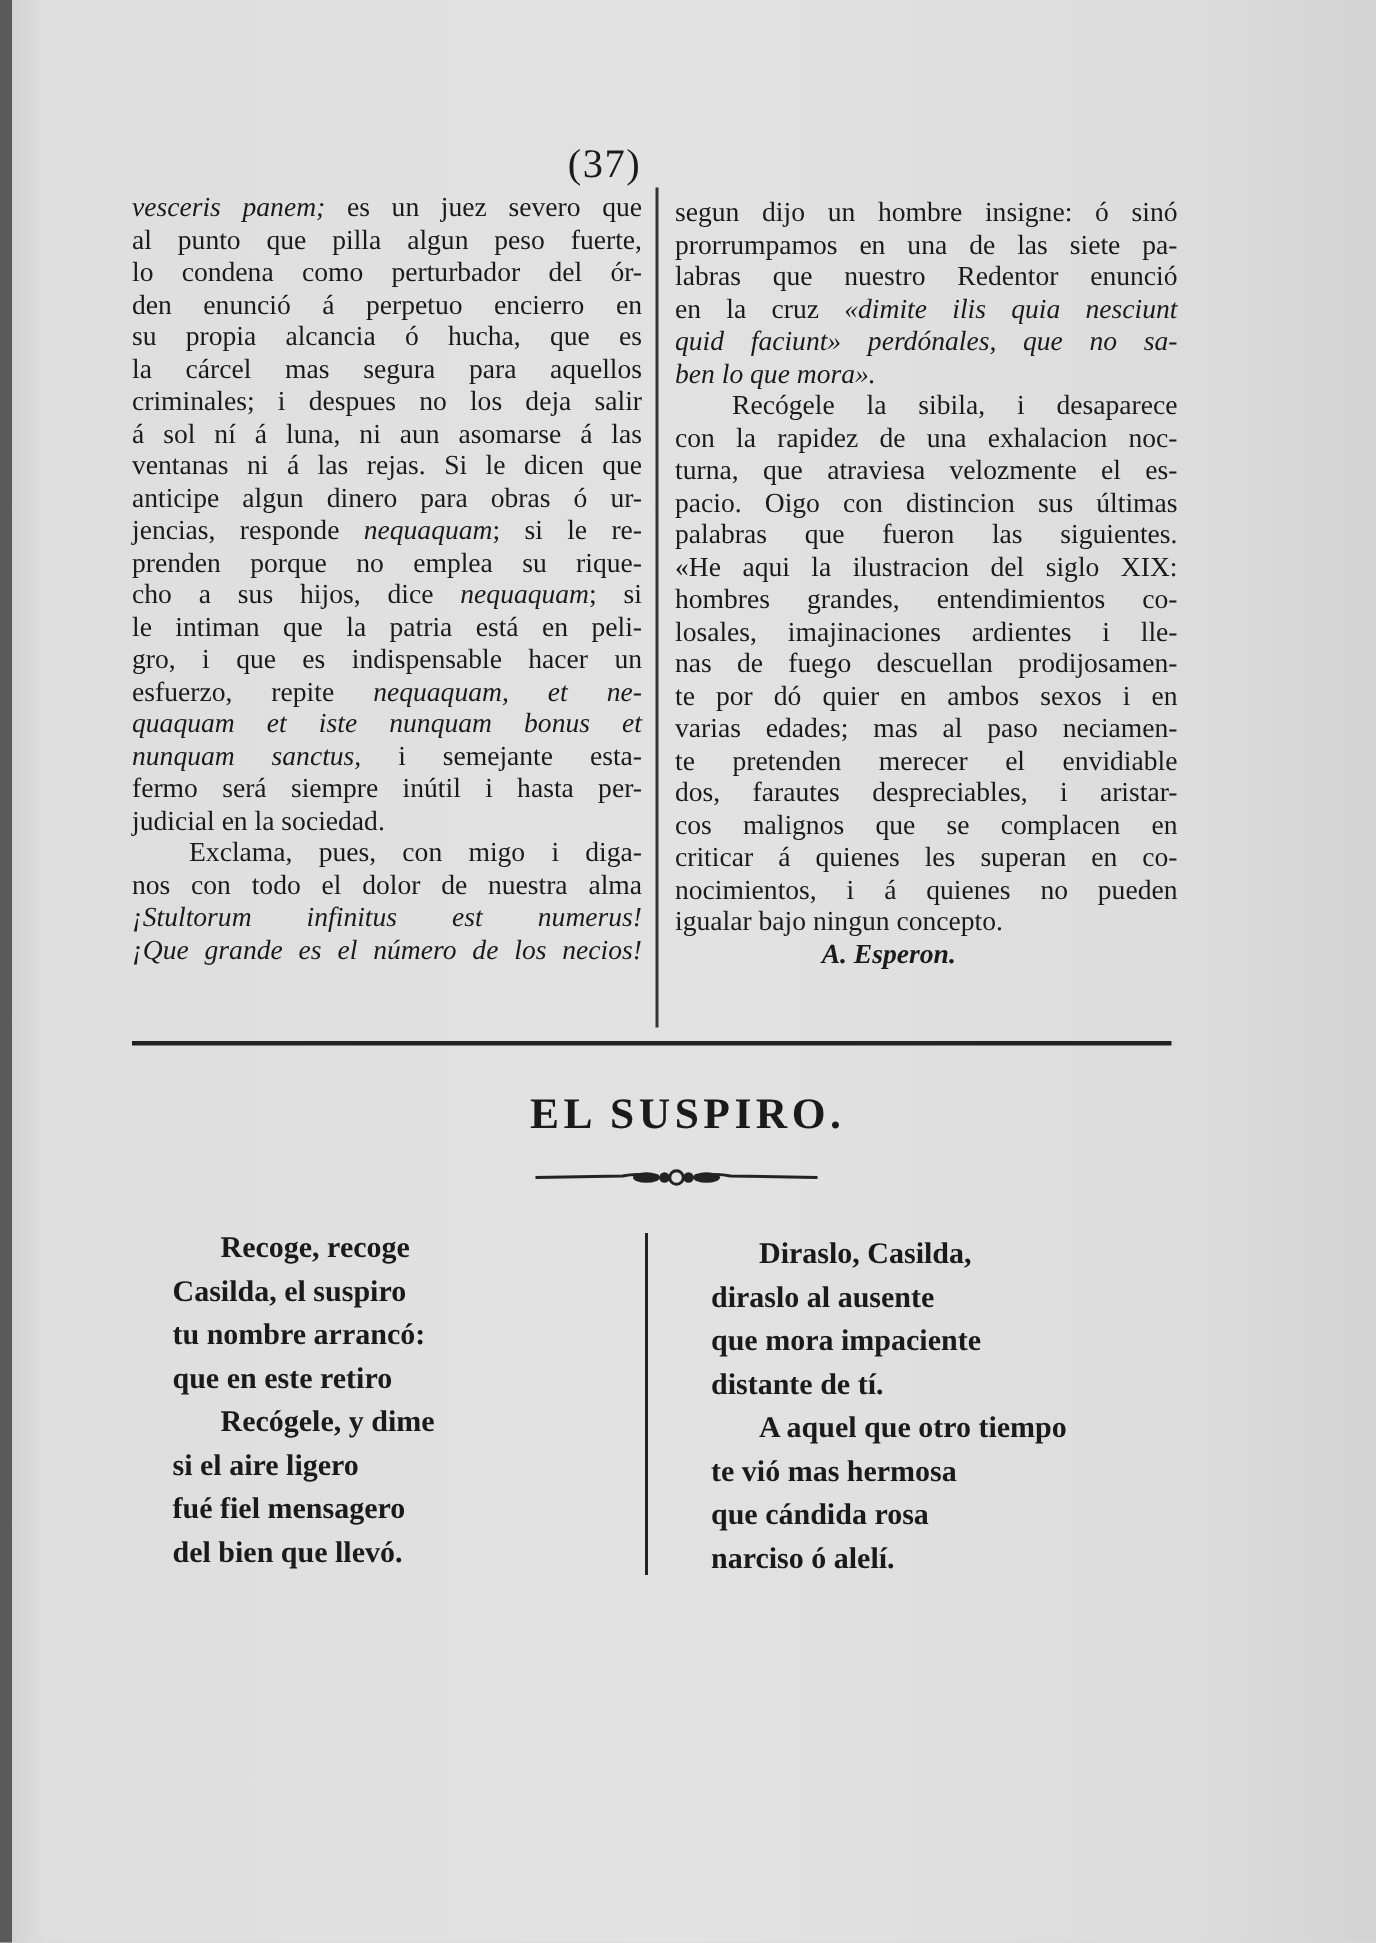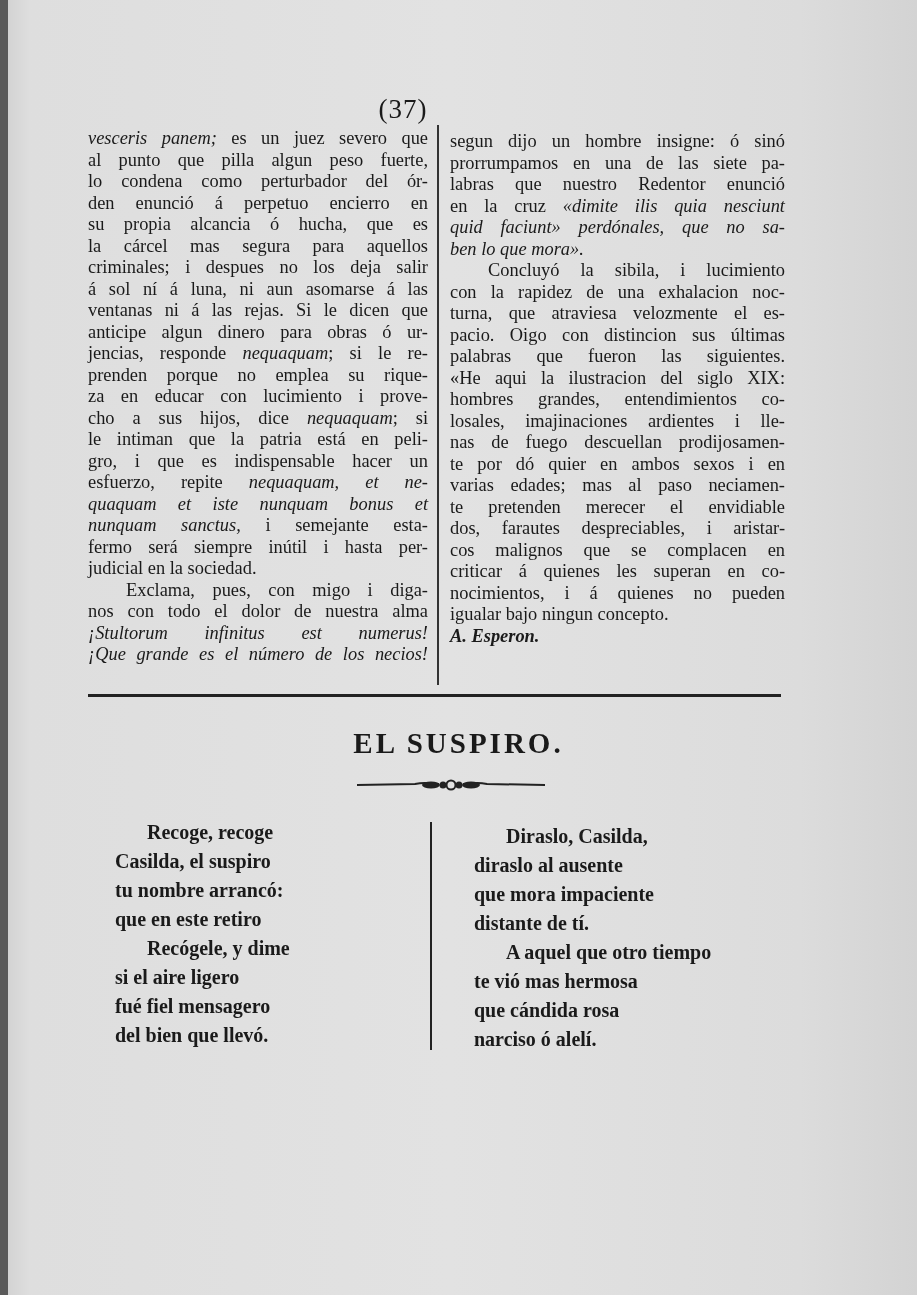--- a/index.html
+++ b/index.html
@@ -94,7 +94,7 @@
     <span class="line"><span>en la cruz </span><i>«dimite ilis quia nesciunt</i></span>
     <span class="line"><i>quid faciunt»</i><span> </span><i>perdónales, que no sa-</i></span>
     <span class="line last"><i>ben lo que mora».</i></span>
-    <span class="line indent">Concluyó la sibila, i lucimiento</span>
+    <span class="line indent">Recógele la sibila, i desaparece</span>
     <span class="line">con la rapidez de una exhalacion noc-</span>
     <span class="line">turna, que atraviesa velozmente el es-</span>
     <span class="line">pacio. Oigo con distincion sus últimas</span>

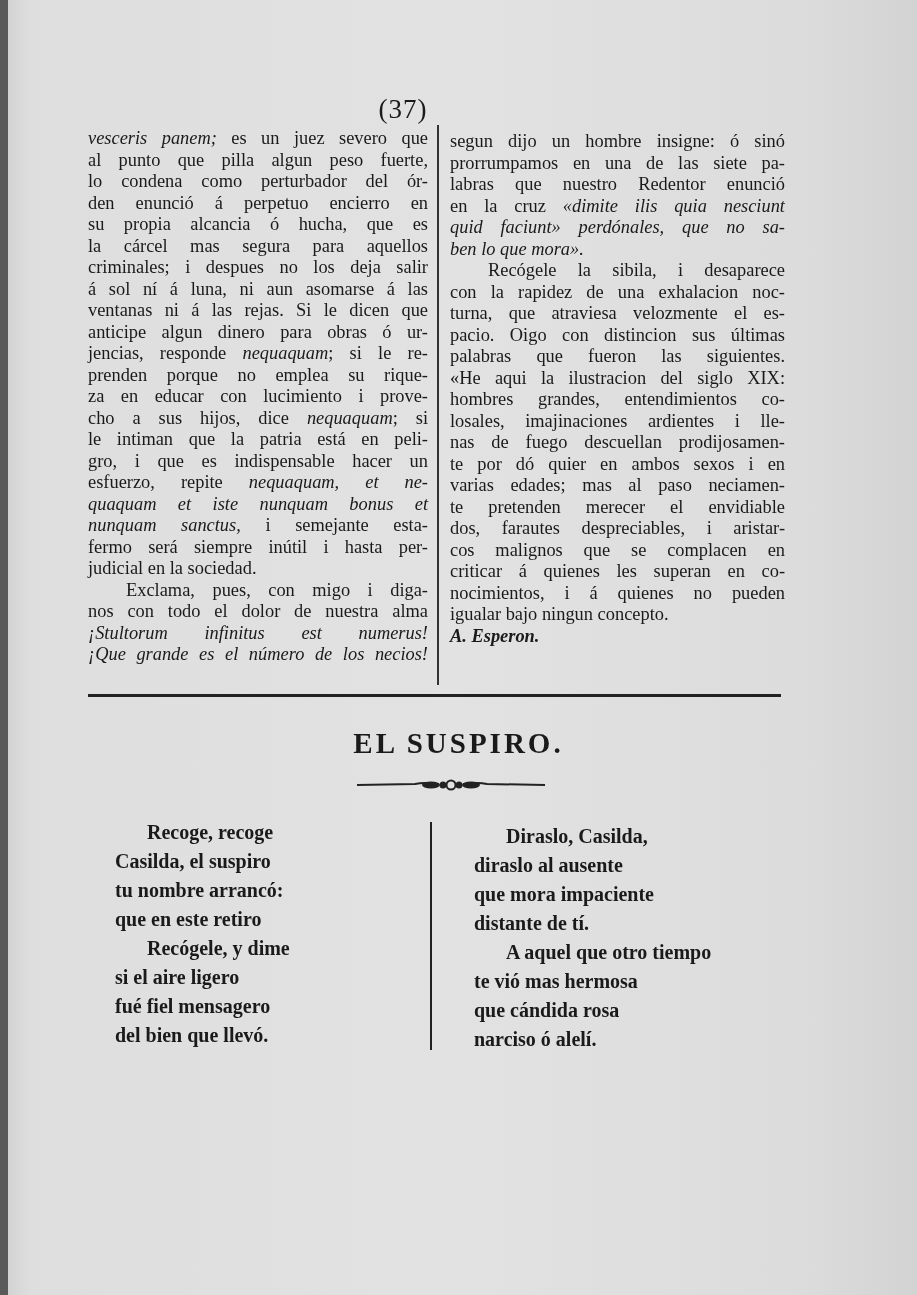--- a/index.html
+++ b/index.html
@@ -70,7 +70,6 @@
     <span class="line">anticipe algun dinero para obras ó ur-</span>
     <span class="line"><span>jencias, responde </span><i>nequaquam</i><span>; si le re-</span></span>
     <span class="line">prenden porque no emplea su rique-</span>
-    <span class="line">za en educar con lucimiento i prove-</span>
     <span class="line"><span>cho a sus hijos, dice </span><i>nequaquam</i><span>; si</span></span>
     <span class="line">le intiman que la patria está en peli-</span>
     <span class="line">gro, i que es indispensable hacer un</span>

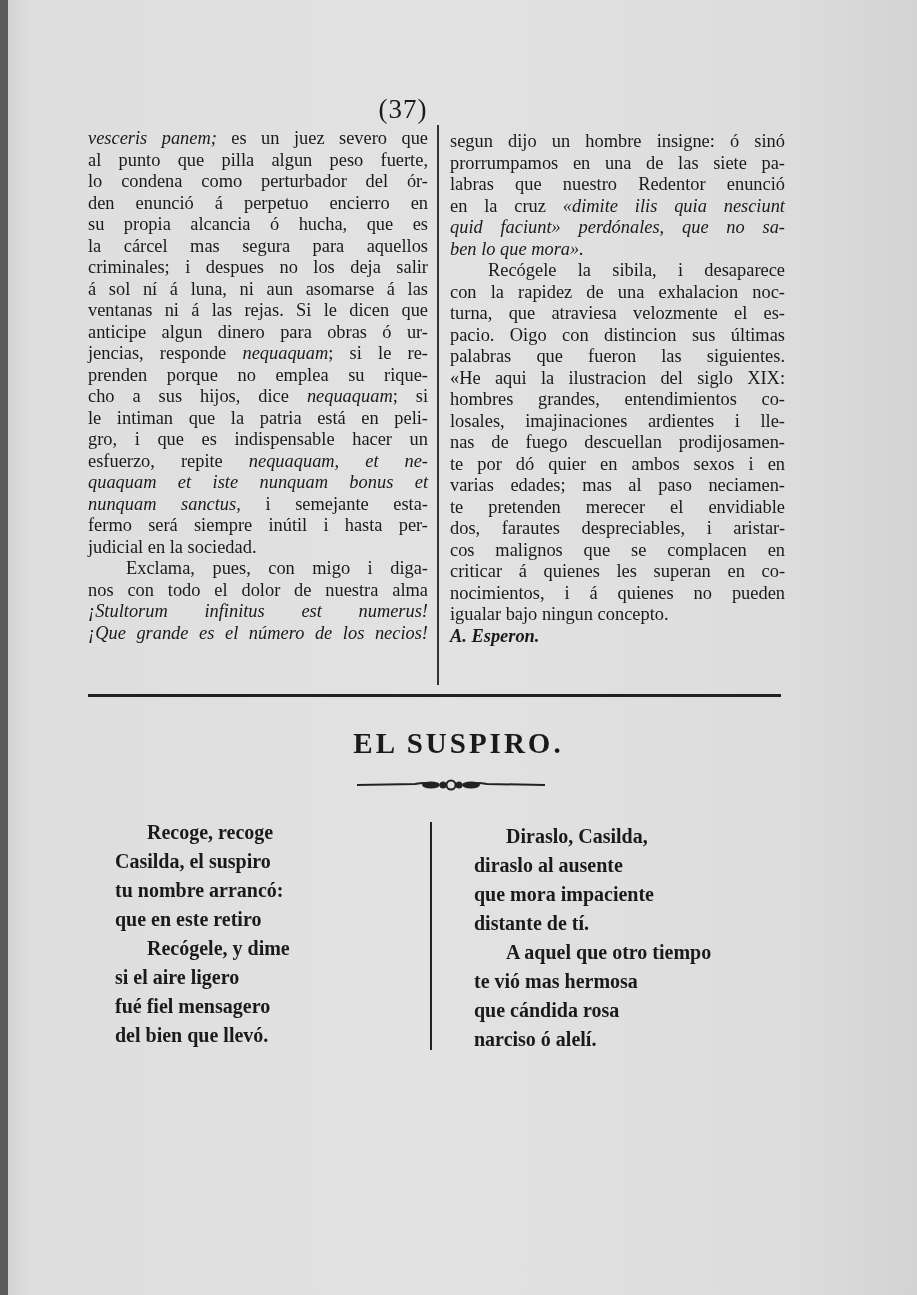--- a/index.html
+++ b/index.html
@@ -29,7 +29,7 @@
     .col-left { left: 88px; top: 128px; width: 340px; }
     .col-right { left: 450px; top: 131px; width: 335px; }
     .divider-v { position: absolute; left: 437px; top: 125px; width: 2px; height: 560px; background: #333; }
-    .signature { display: block; text-align: left; font-style: italic; font-weight: bold; padding-right: 50px; }
+    .signature { display: block; text-align: center; font-style: italic; font-weight: bold; padding-right: 50px; }
     .rule {
       position: absolute; top: 694px; left: 88px; width: 693px; height: 4px;
       border-top: 3px solid #222;

